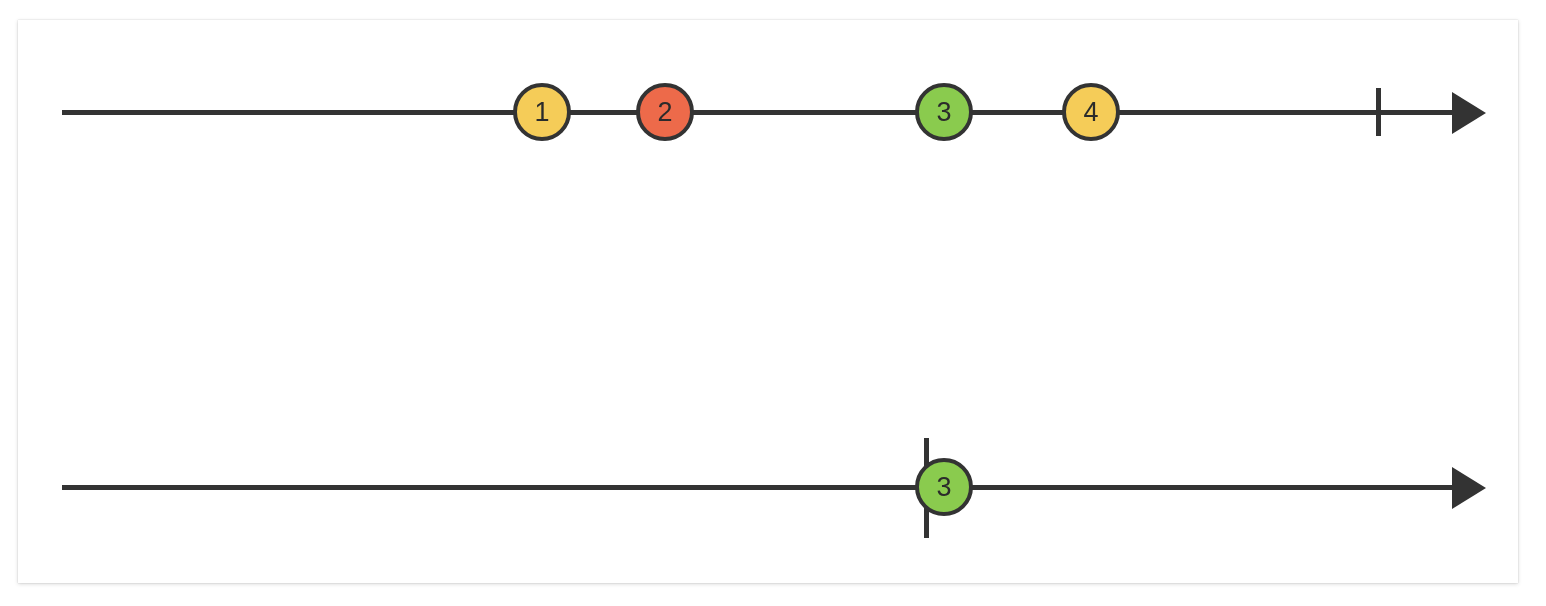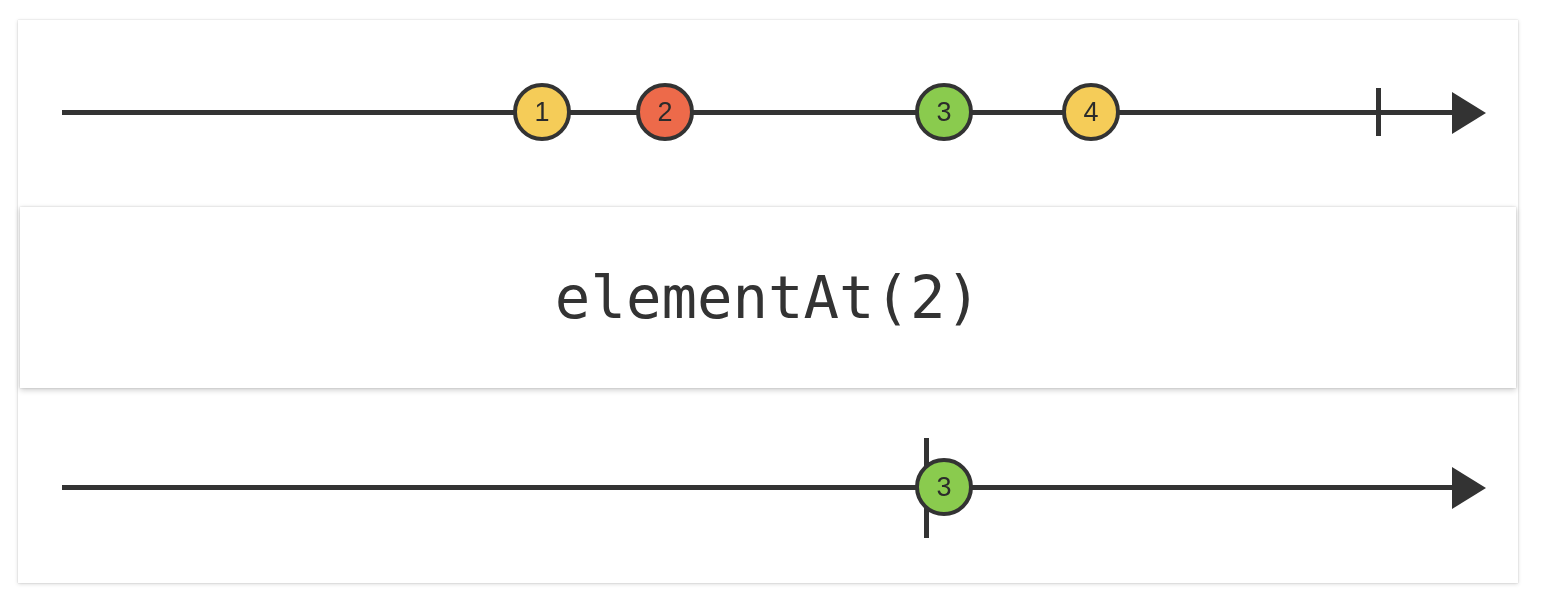--- a/index.html
+++ b/index.html
@@ -154,9 +154,6 @@
       </div>
     </div>
 
-    <div class="operator-panel">
-      <div class="operator-label">elementAt(2)</div>
-    </div>
 
     <div class="timeline output">
       <div class="axis-line"></div>

